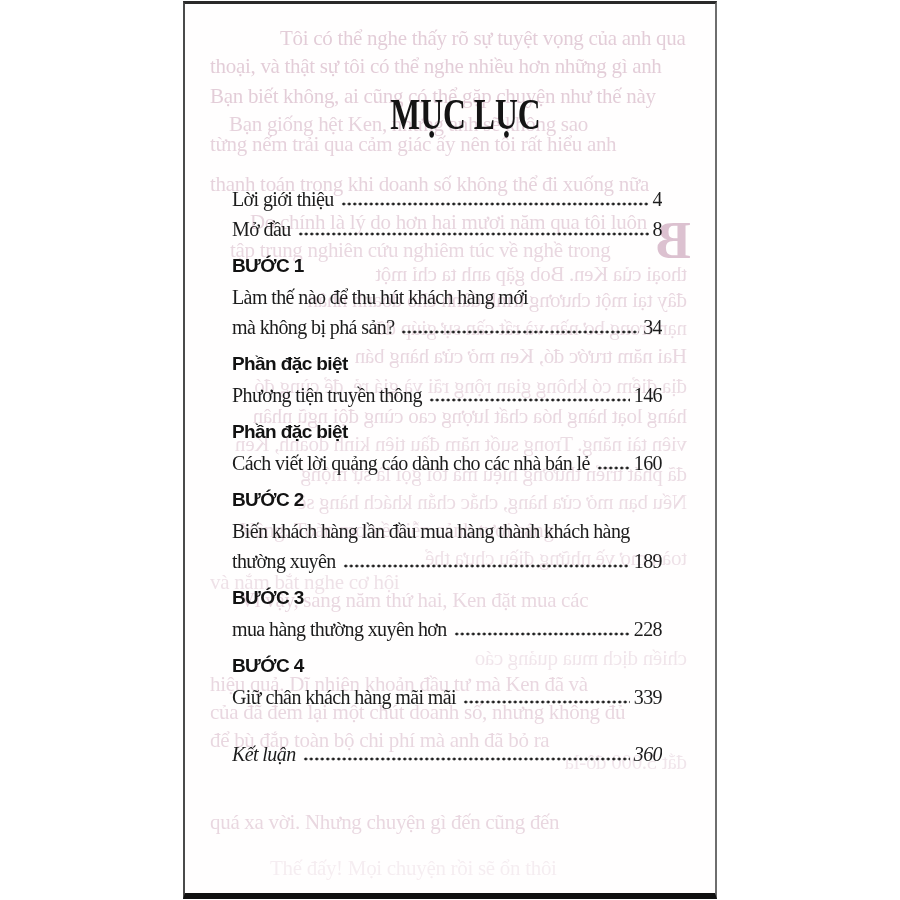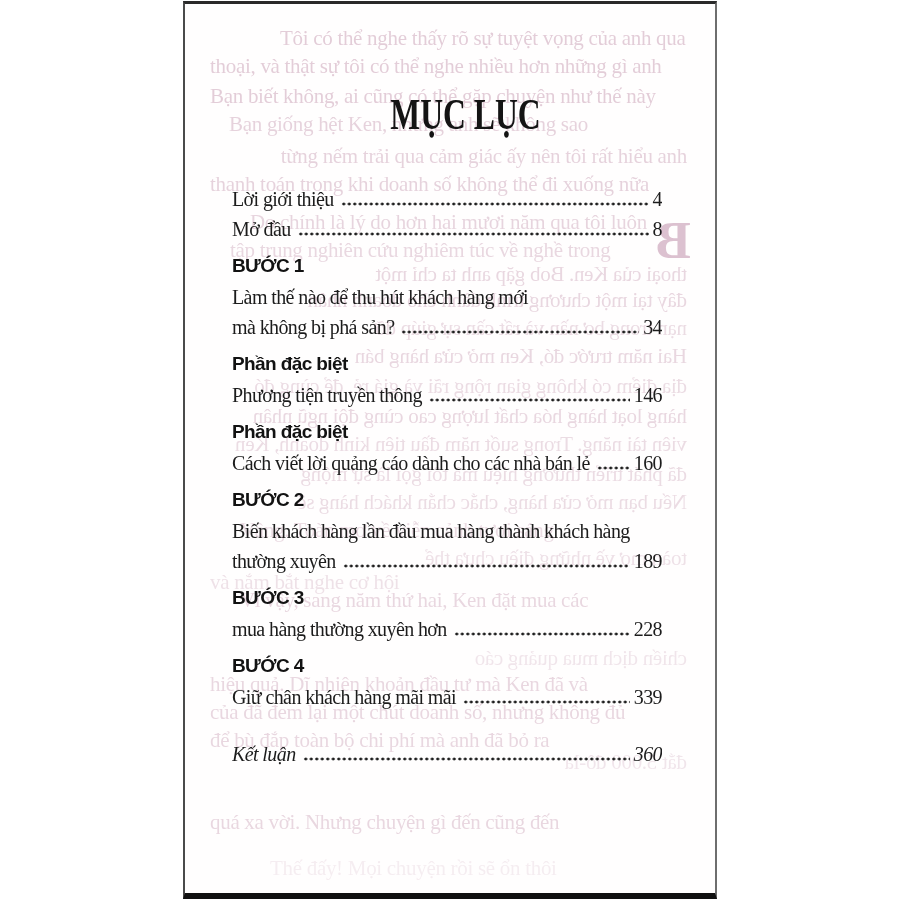--- a/index.html
+++ b/index.html
@@ -90,7 +90,7 @@
       <div class="ghost-line" style="top: 50px; opacity: 1;">thoại, và thật sự tôi có thể nghe nhiều hơn những gì anh</div>
       <div class="ghost-line" style="top: 80px; opacity: 1;">Bạn biết không, ai cũng có thể gặp chuyện như thế này</div>
       <div class="ghost-line" style="top: 108px; opacity: 0.9; margin-left: 19px;">Bạn giống hệt Ken, nhưng anh sẽ không sao</div>
-      <div class="ghost-line" style="top: 140px; opacity: 0.9; text-align: right;">từng nếm trải qua cảm giác ấy nên tôi rất hiểu anh</div>
+      <div class="ghost-line" style="top: 128px; opacity: 0.9;">từng nếm trải qua cảm giác ấy nên tôi rất hiểu anh</div>
       <div class="ghost-line" style="top: 168px; opacity: 0.9;">thanh toán trong khi doanh số không thể đi xuống nữa</div>
       <div class="ghost-line" style="top: 206px; padding-left: 40px; opacity: 0.85;">Do chính là lý do hơn hai mươi năm qua tôi luôn</div>
       <div class="ghost-line" style="top: 234px; padding-left: 20px; opacity: 0.8;">tập trung nghiên cứu nghiêm túc về nghề trong</div>

